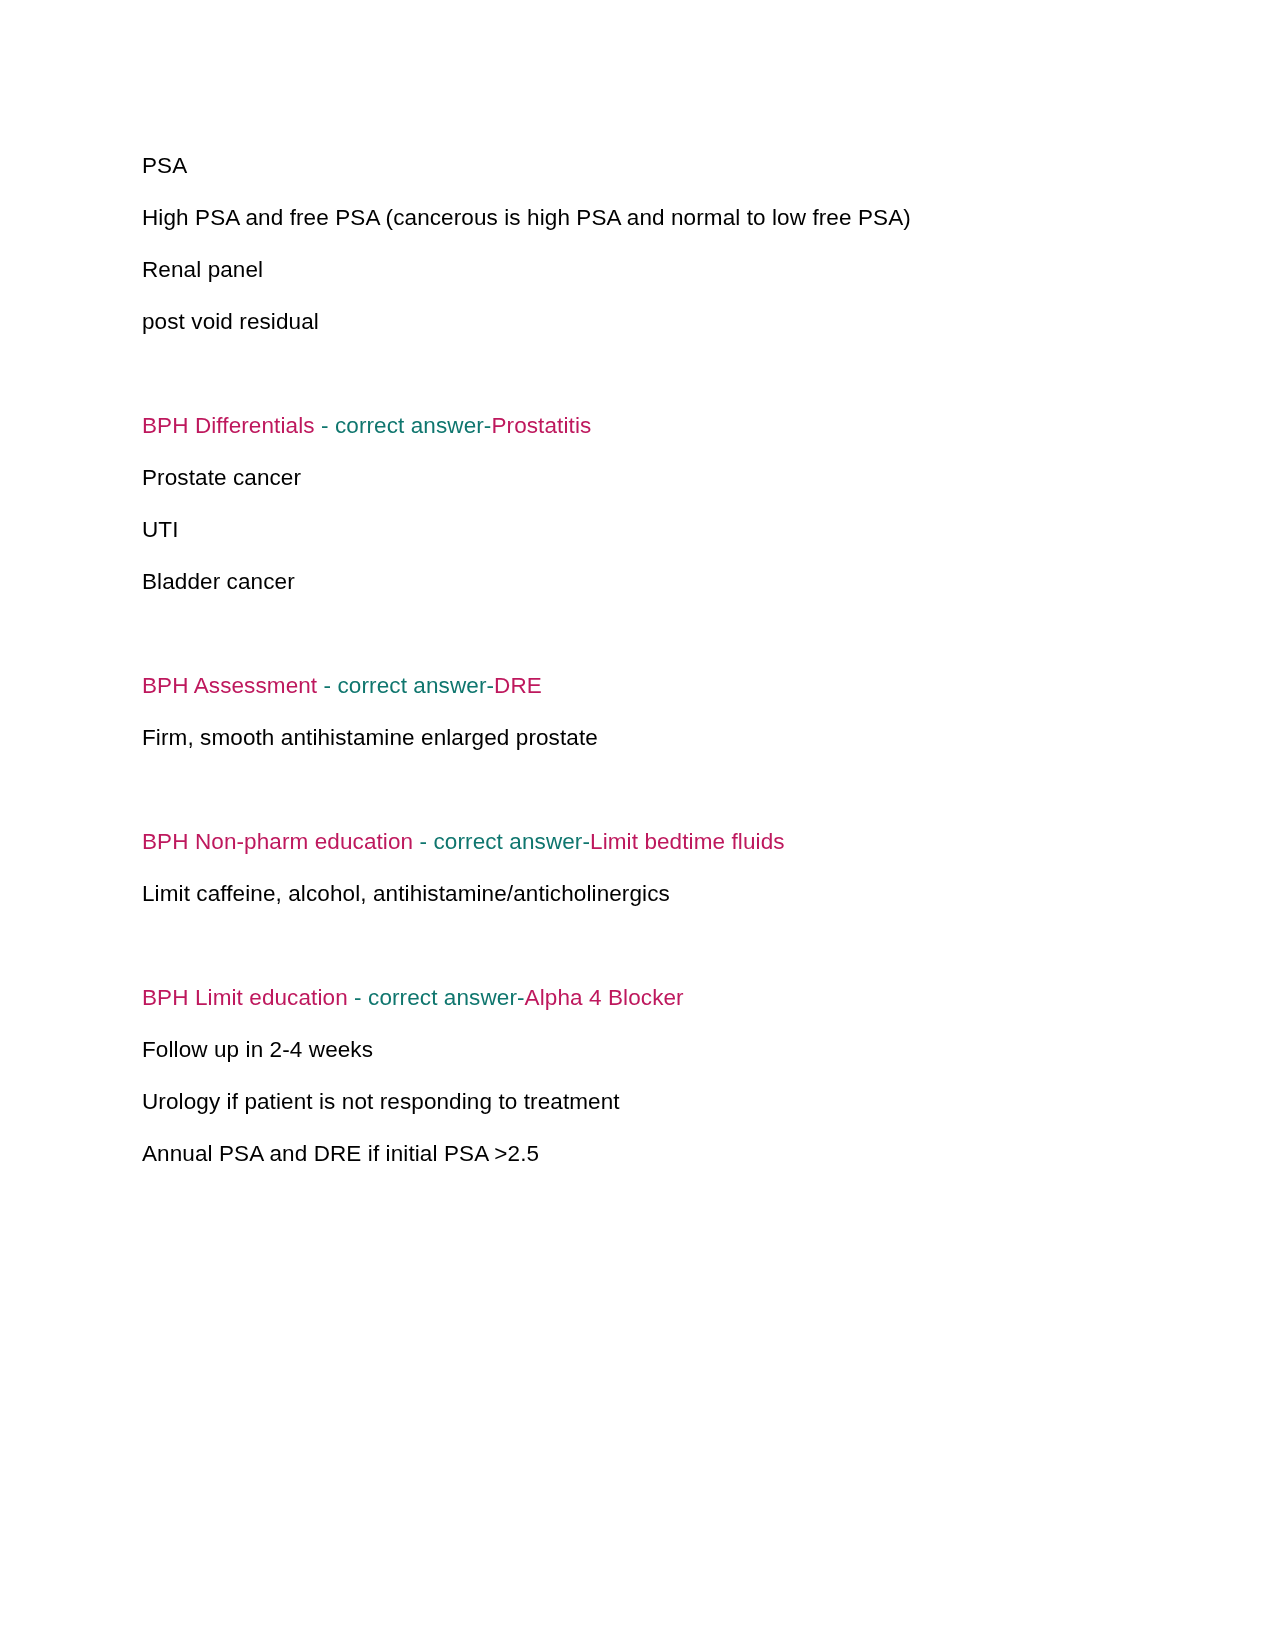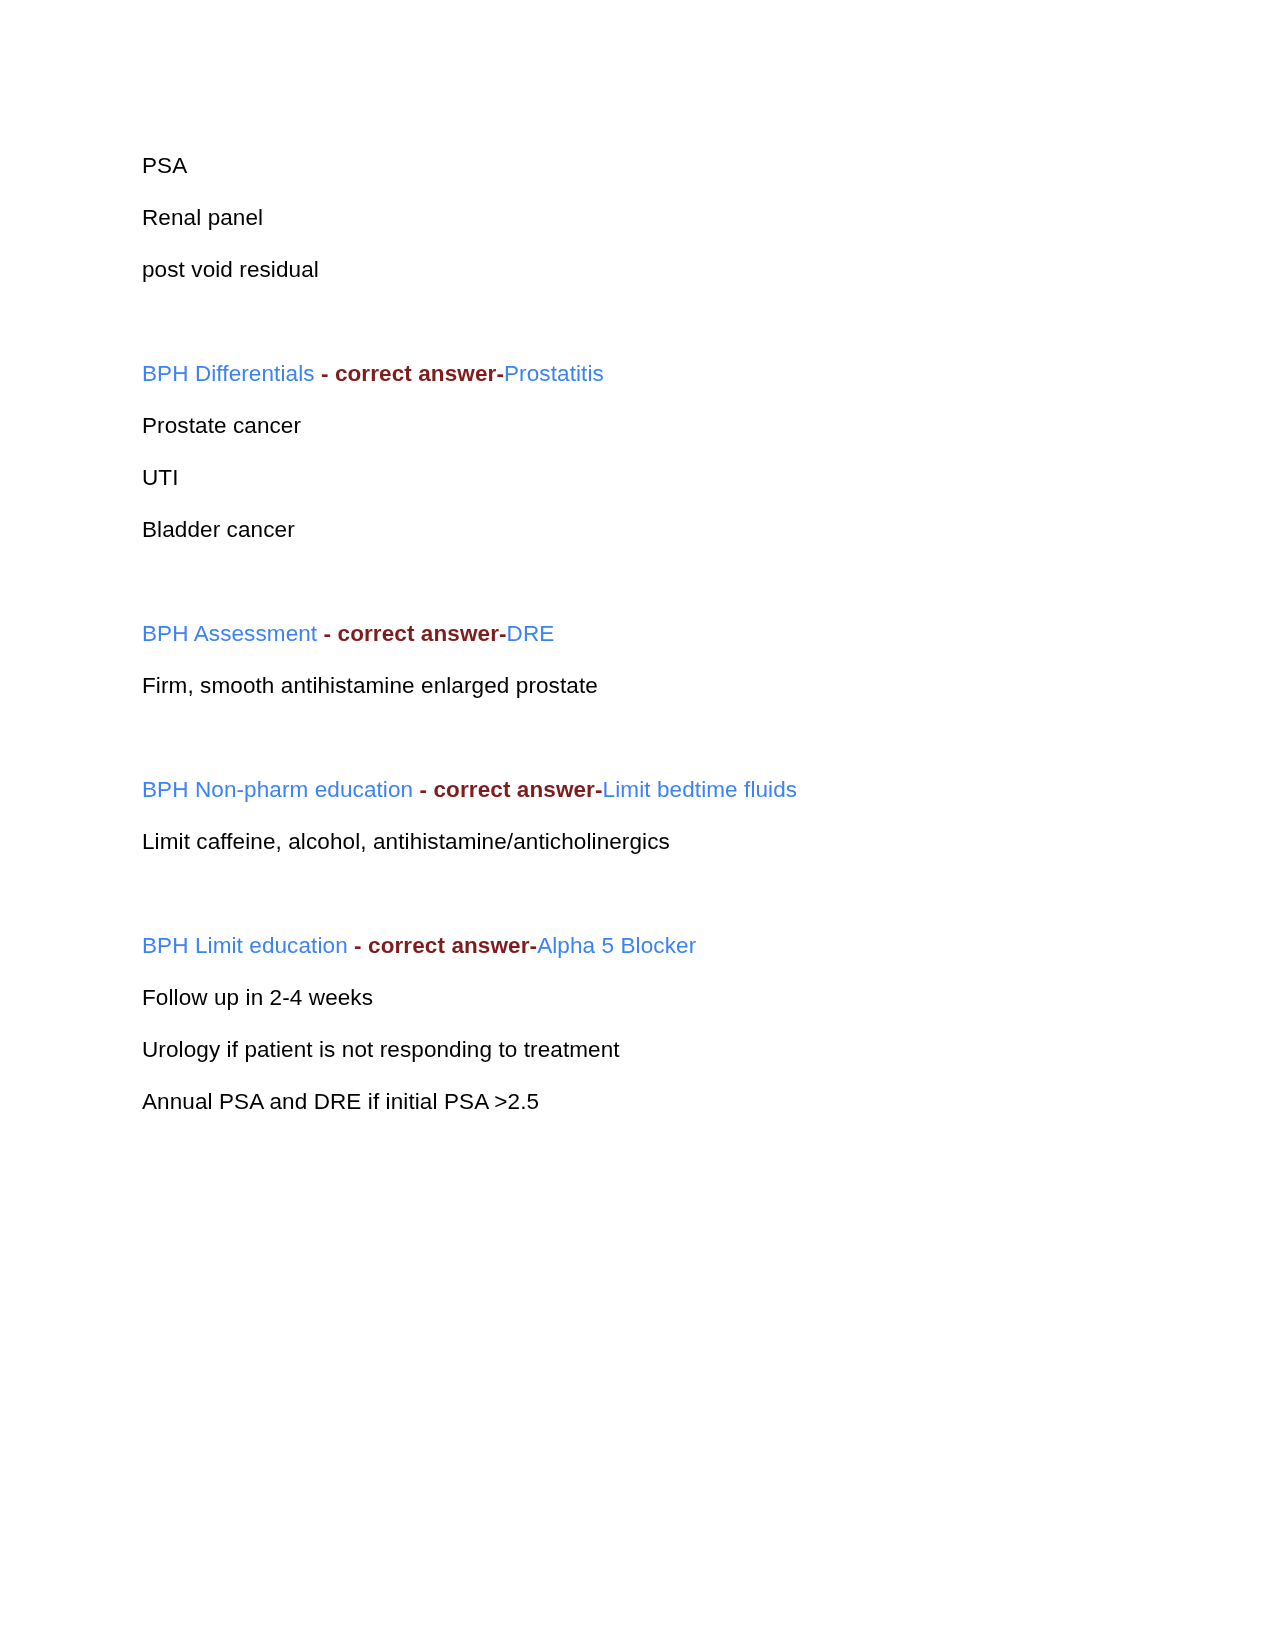--- a/index.html
+++ b/index.html
@@ -49,6 +49,7 @@
   <div class="doc-body" id="doc-body">
       <div class="block">
         <div class="line">PSA</div>
+        <div class="line">High PSA and free PSA (cancerous is high PSA and normal to low free PSA)</div>
         <div class="line">Renal panel</div>
         <div class="line">post void residual</div>
       </div>

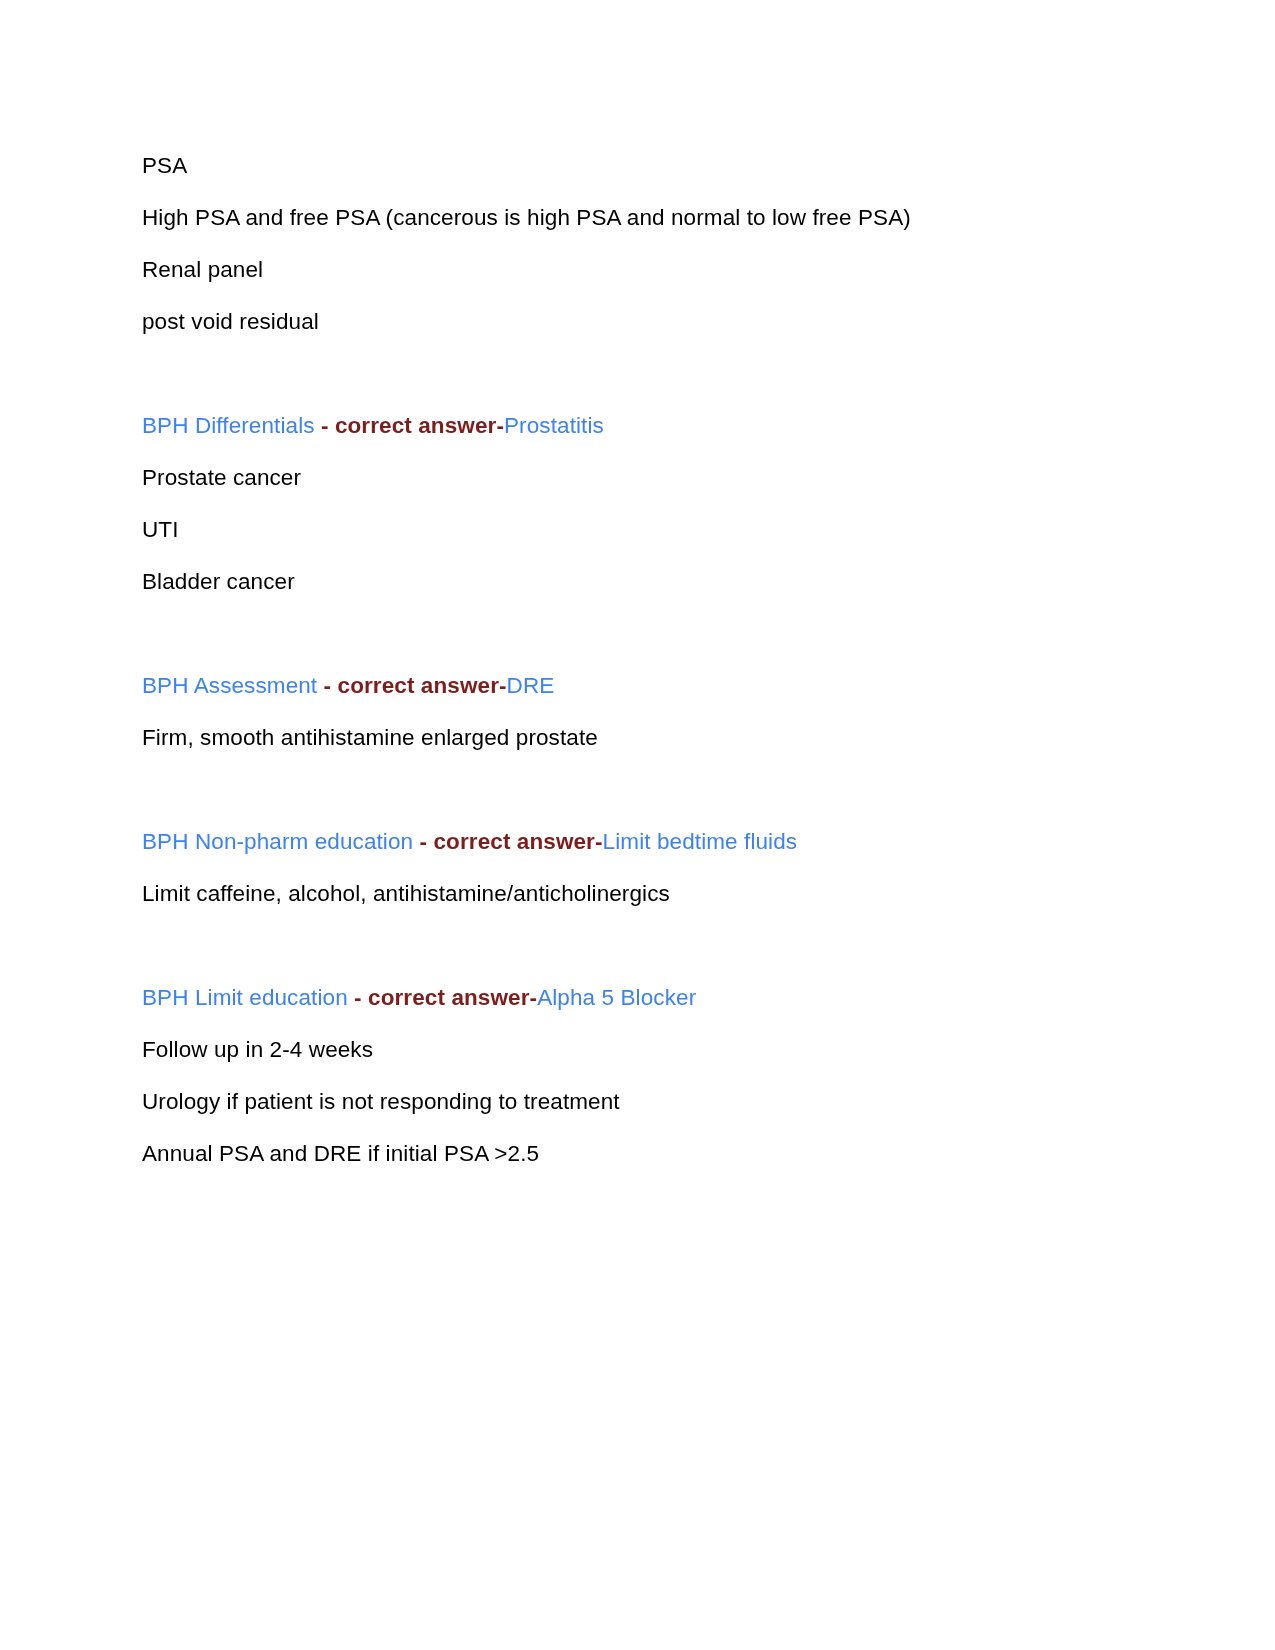--- a/index.html
+++ b/index.html
@@ -38,7 +38,7 @@
     font-weight: bold;
   }
   .seg-pre, .seg-post {
-    color: #3b82f6;
+    color: #be185d;
     font-weight: normal;
   }
 </style>

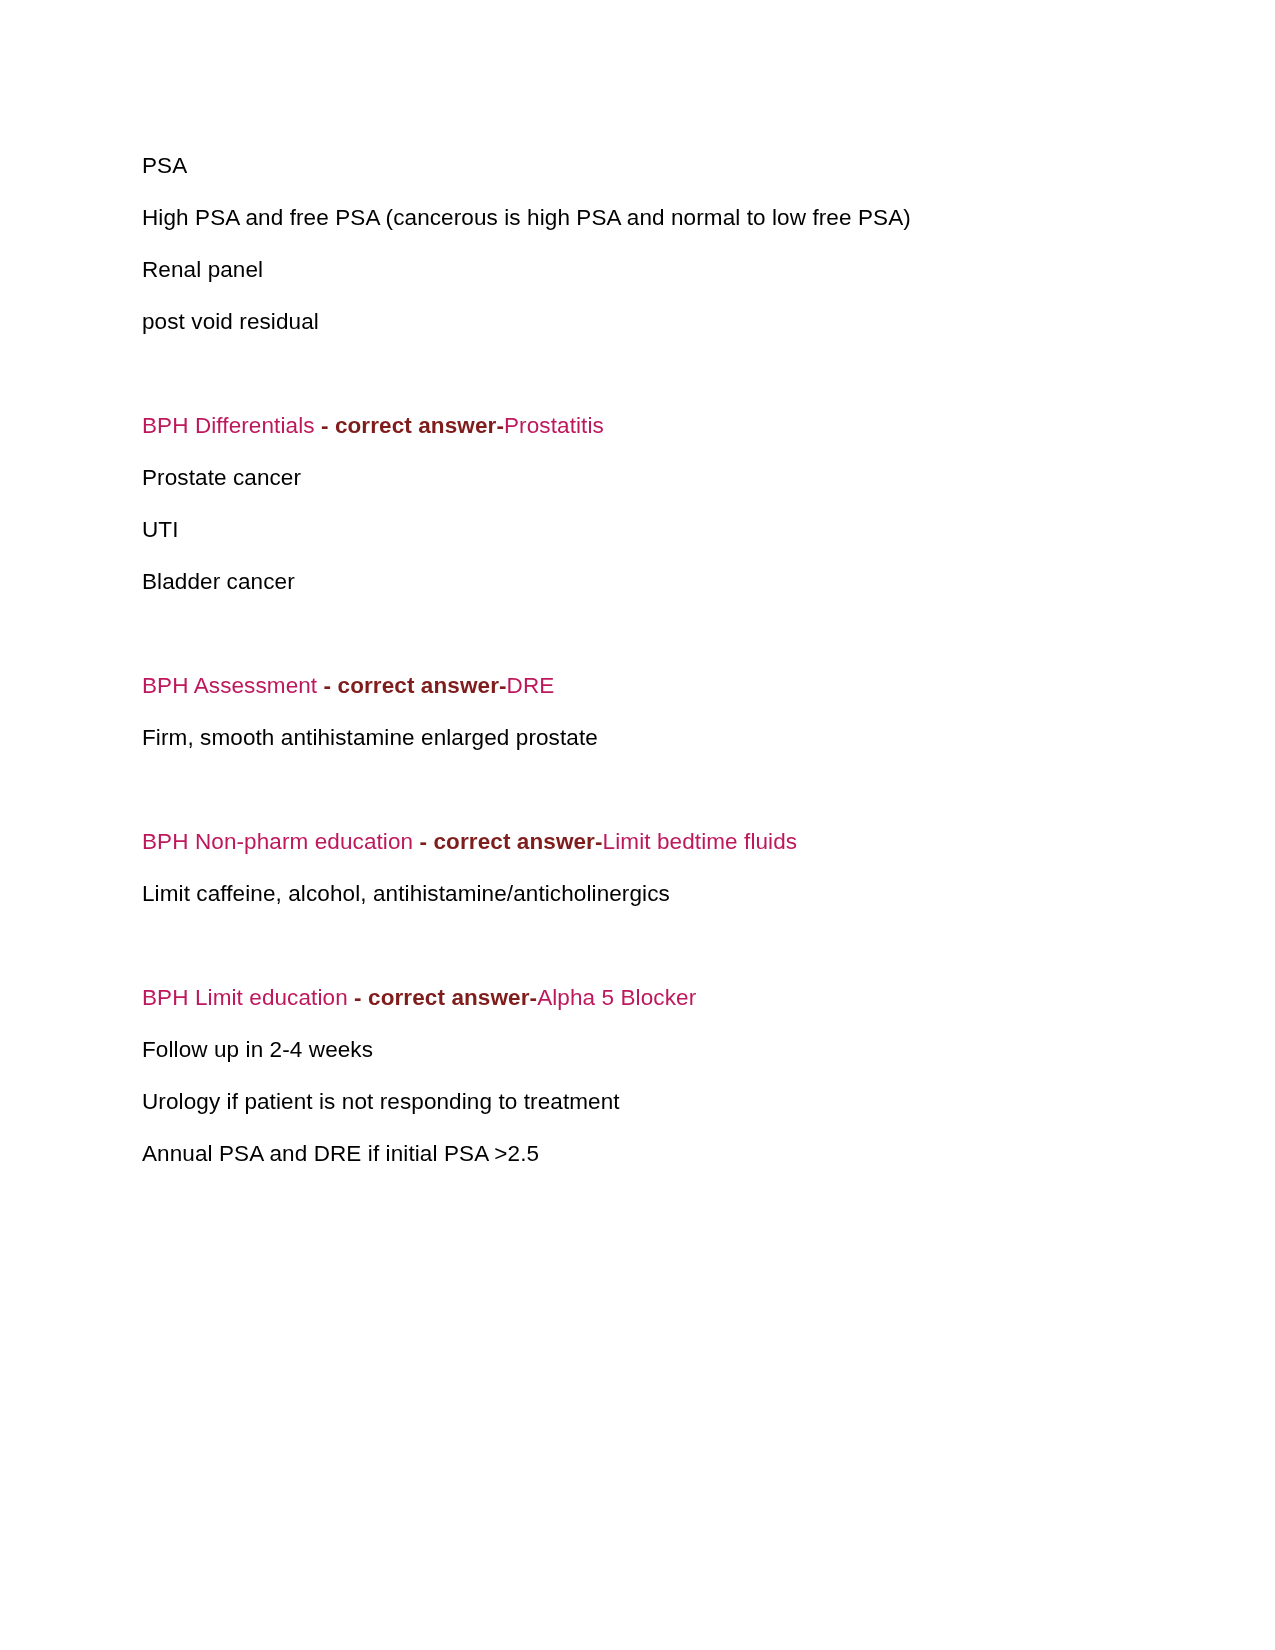--- a/index.html
+++ b/index.html
@@ -34,8 +34,8 @@
     line-height: 52px;
   }
   .ans {
-    color: #7f1d1d;
-    font-weight: bold;
+    color: #0f766e;
+    font-weight: normal;
   }
   .seg-pre, .seg-post {
     color: #be185d;

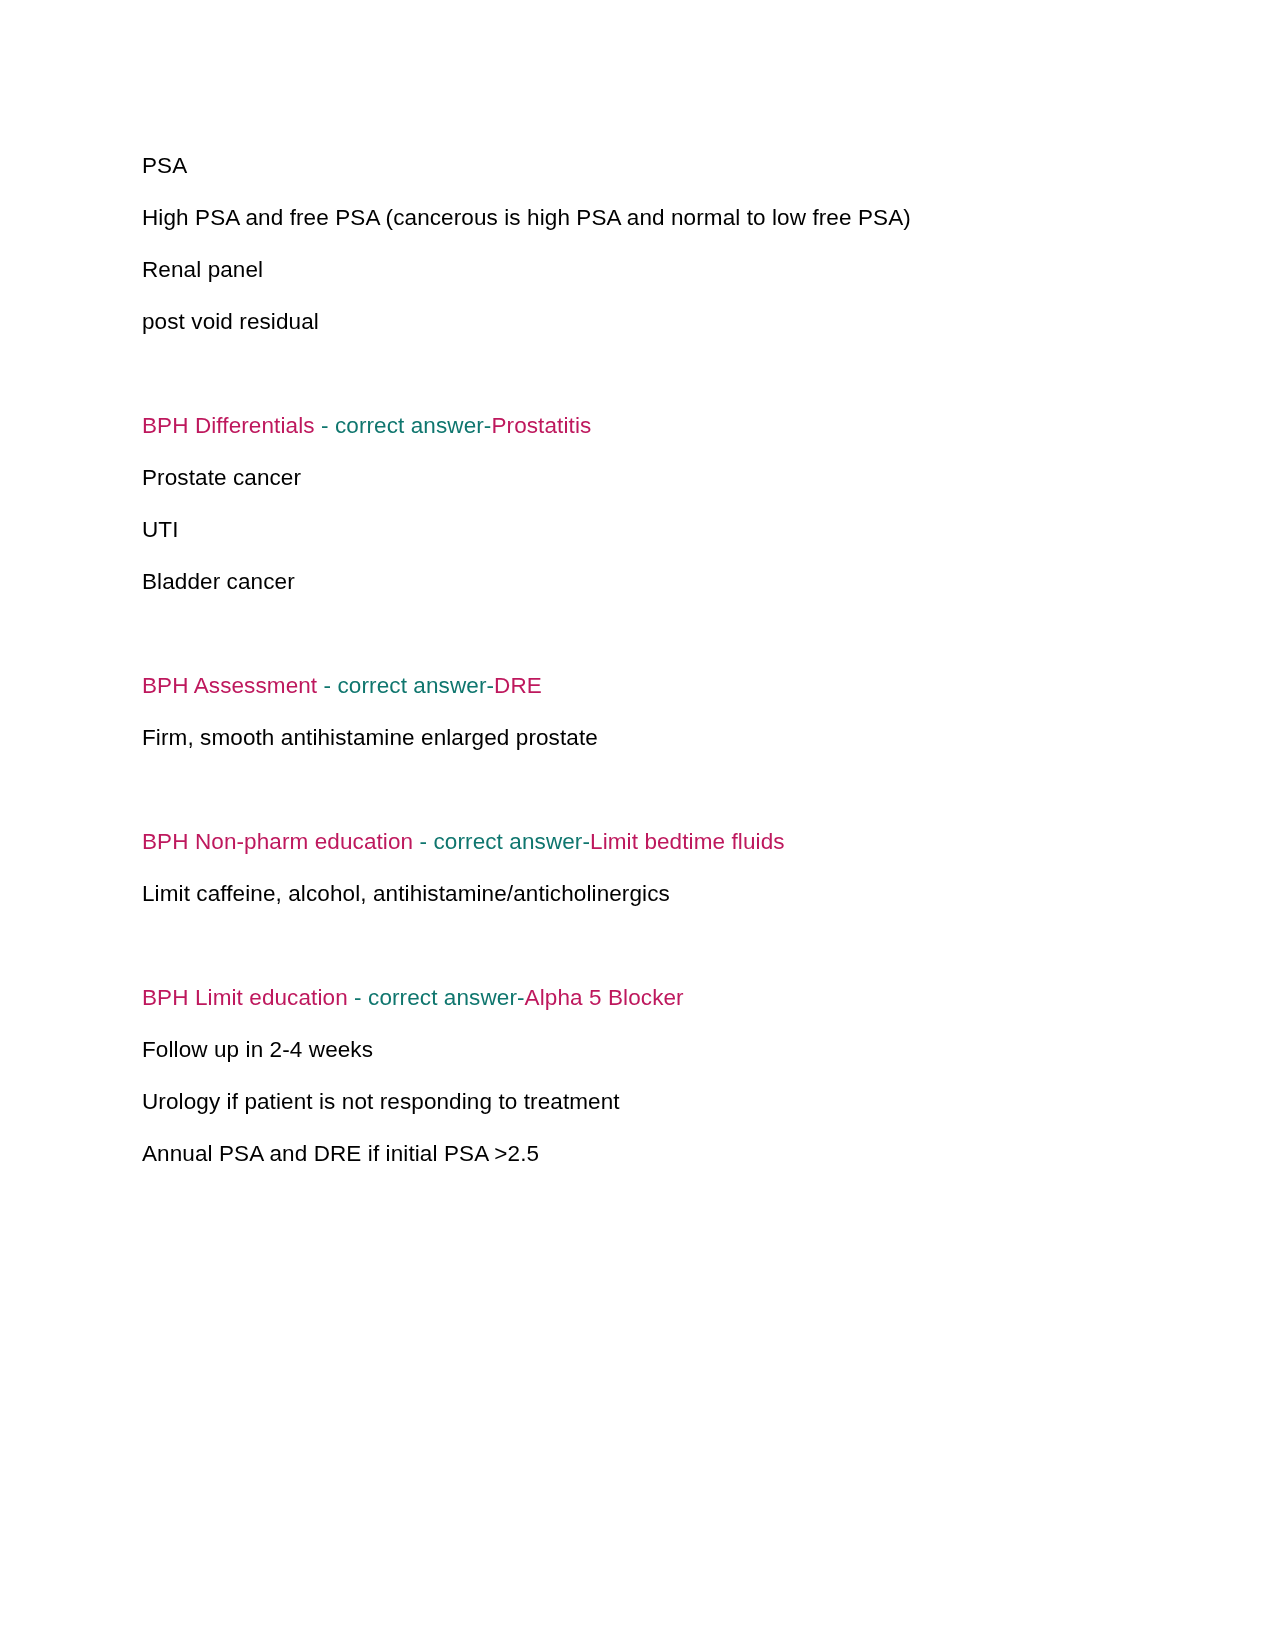--- a/index.html
+++ b/index.html
@@ -80,7 +80,7 @@
         <div class="line spacer">&nbsp;</div>
       </div>
       <div class="block">
-        <div class="line"><span class="seg-pre">BPH Limit education </span><span class="ans">- correct answer-</span><span class="seg-post">Alpha 5 Blocker</span></div>
+        <div class="line"><span class="seg-pre">BPH Limit education </span><span class="ans">- correct answer-</span><span class="seg-post">Alpha 4 Blocker</span></div>
         <div class="line">Follow up in 2-4 weeks</div>
         <div class="line">Urology if patient is not responding to treatment</div>
         <div class="line">Annual PSA and DRE if initial PSA &gt;2.5</div>

